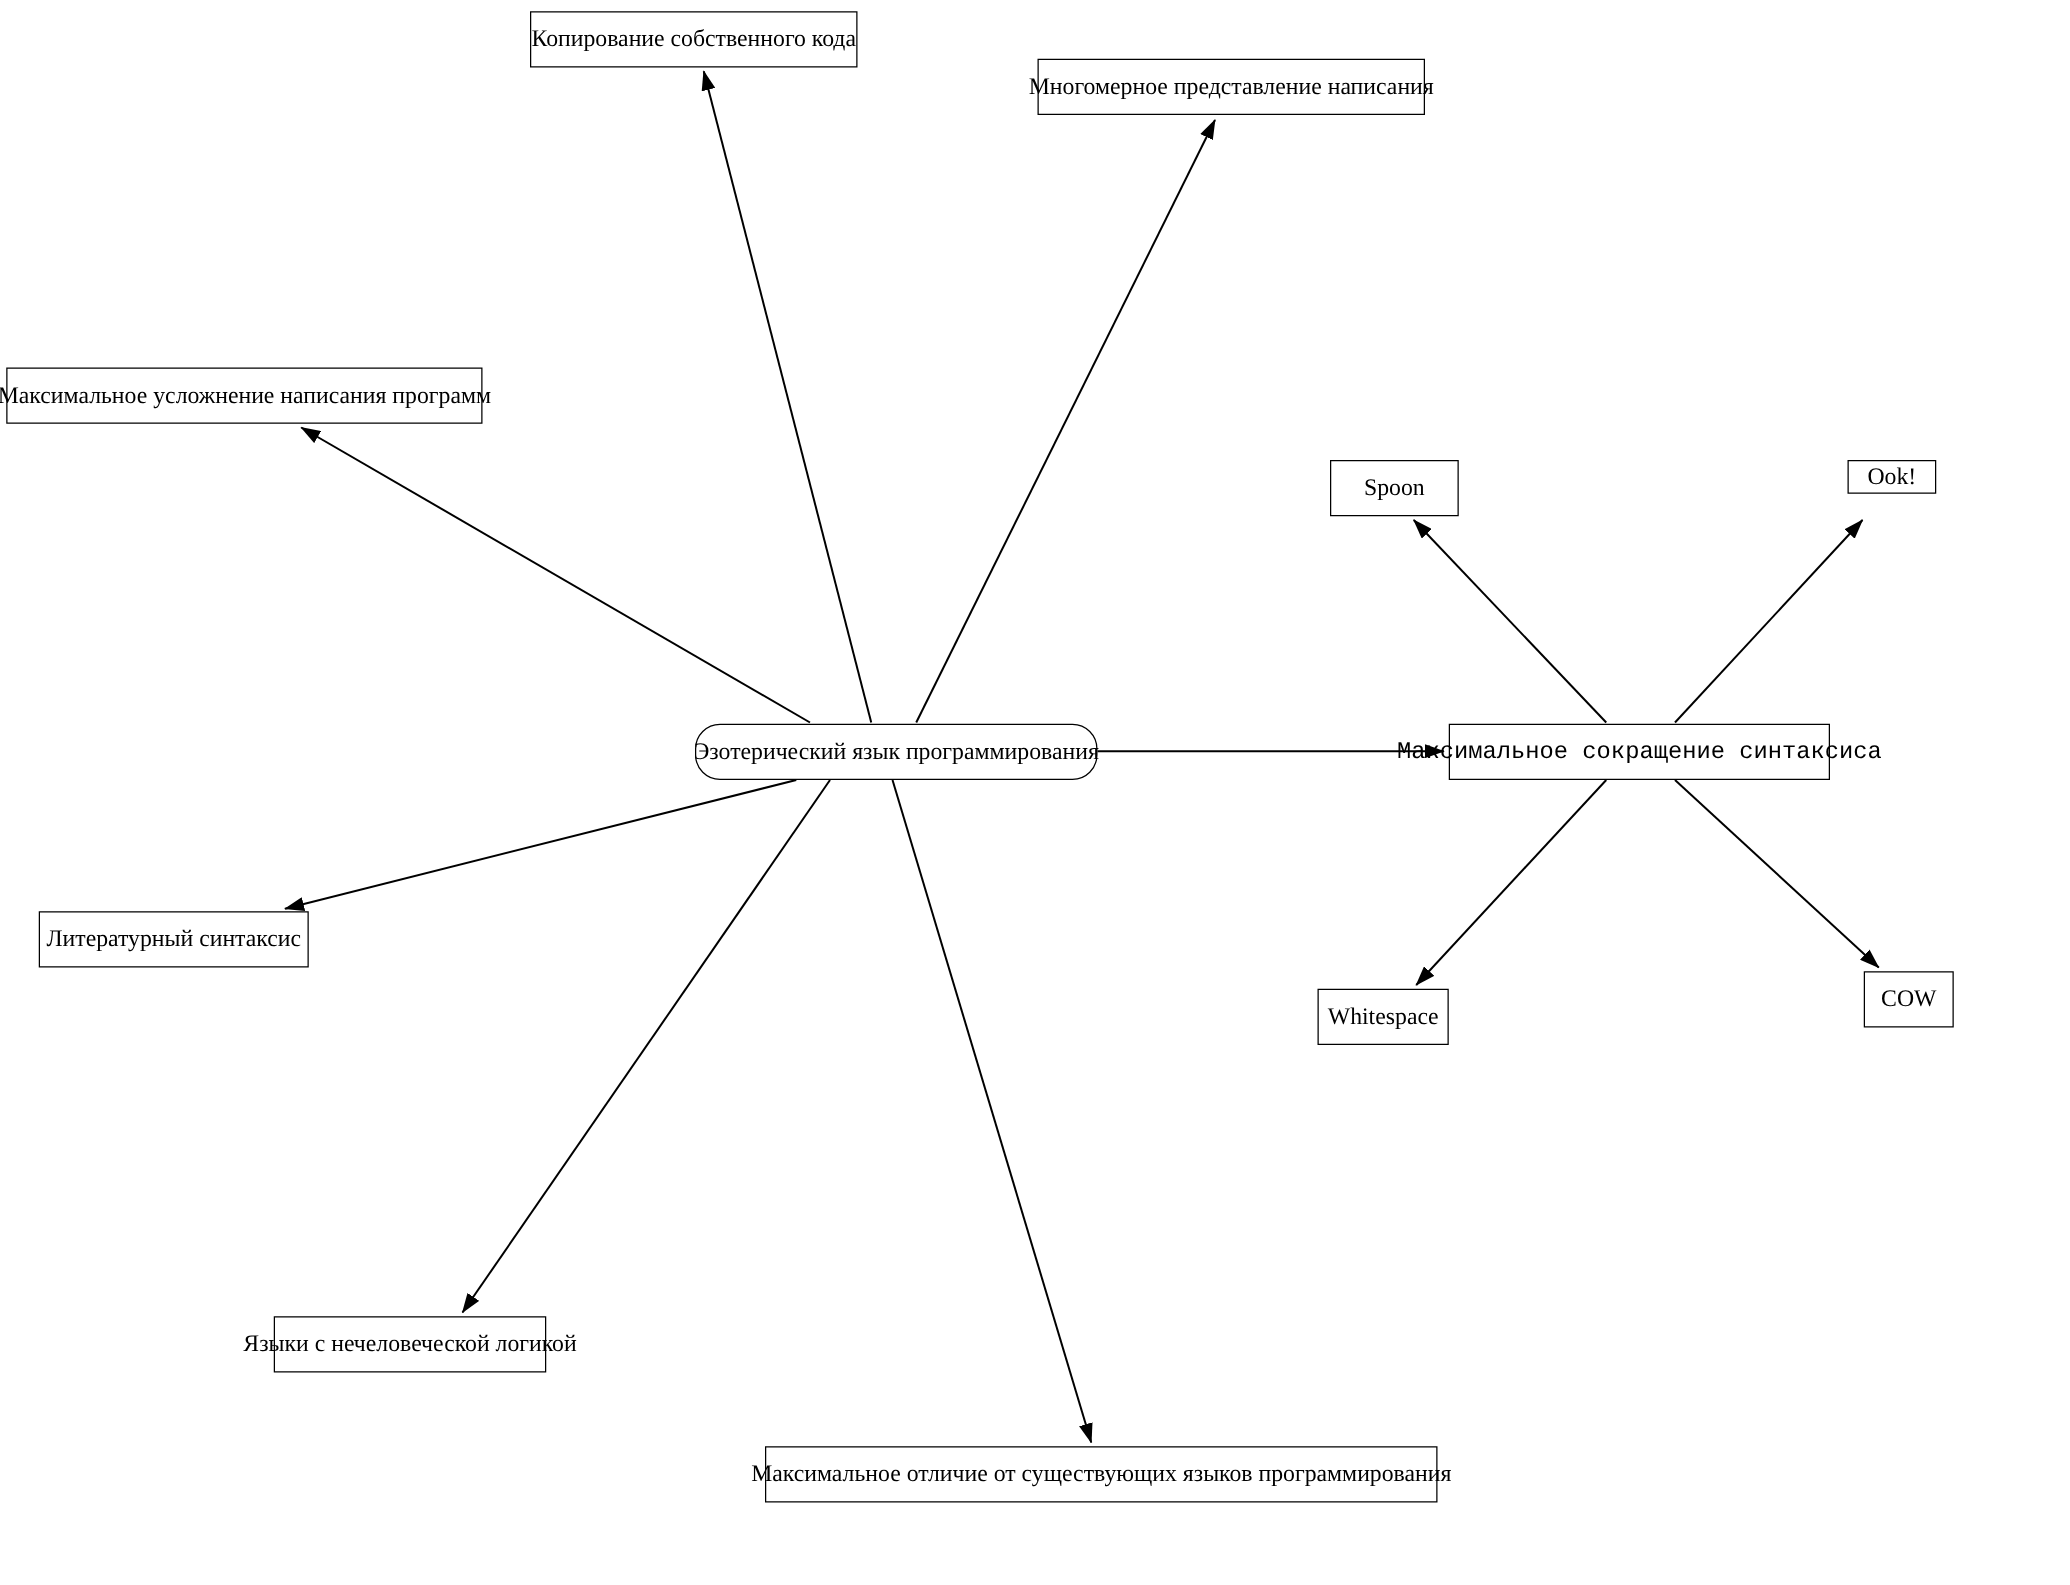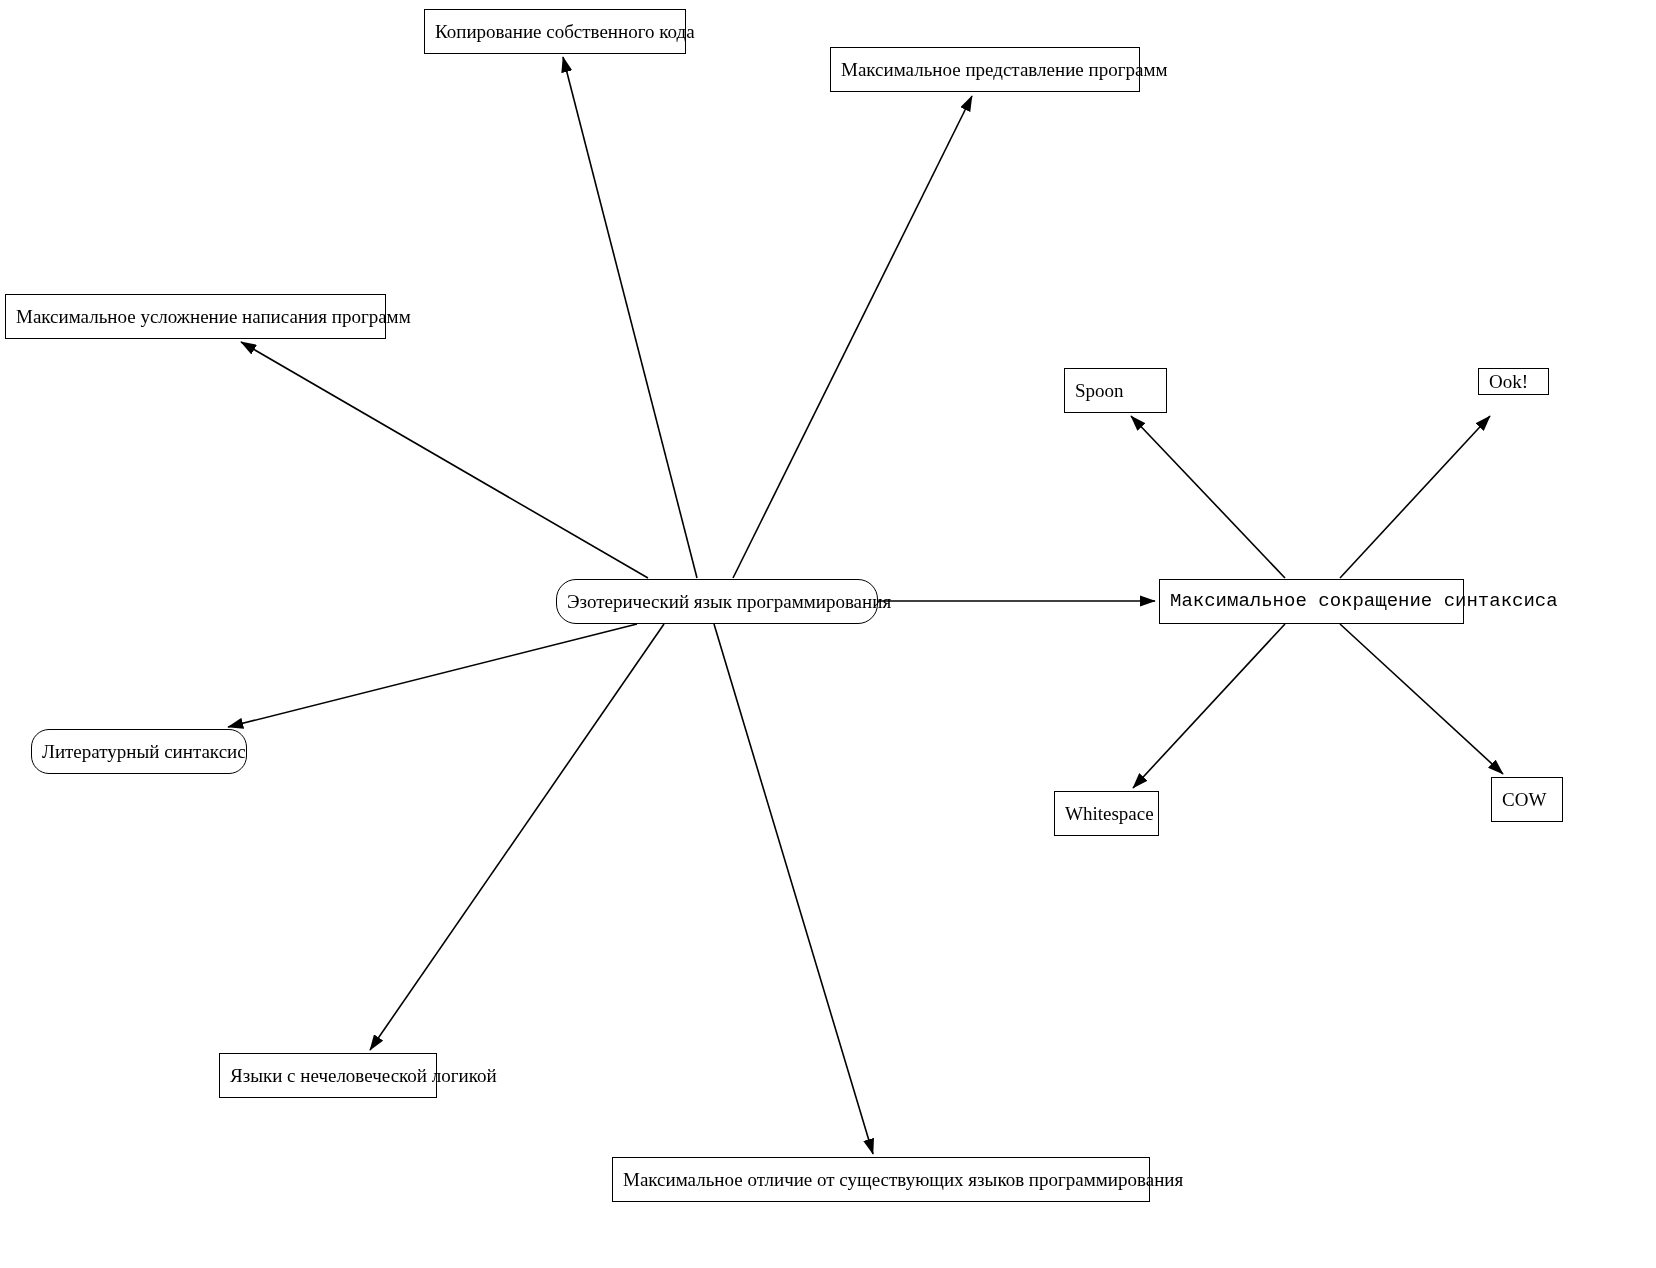--- a/index.html
+++ b/index.html
@@ -30,7 +30,7 @@
     background: #ffffff;
     display: flex;
     align-items: center;
-    justify-content: flex-start;
+    justify-content: center;
     color: #000000;
     font-size: 19px;
     line-height: 1;

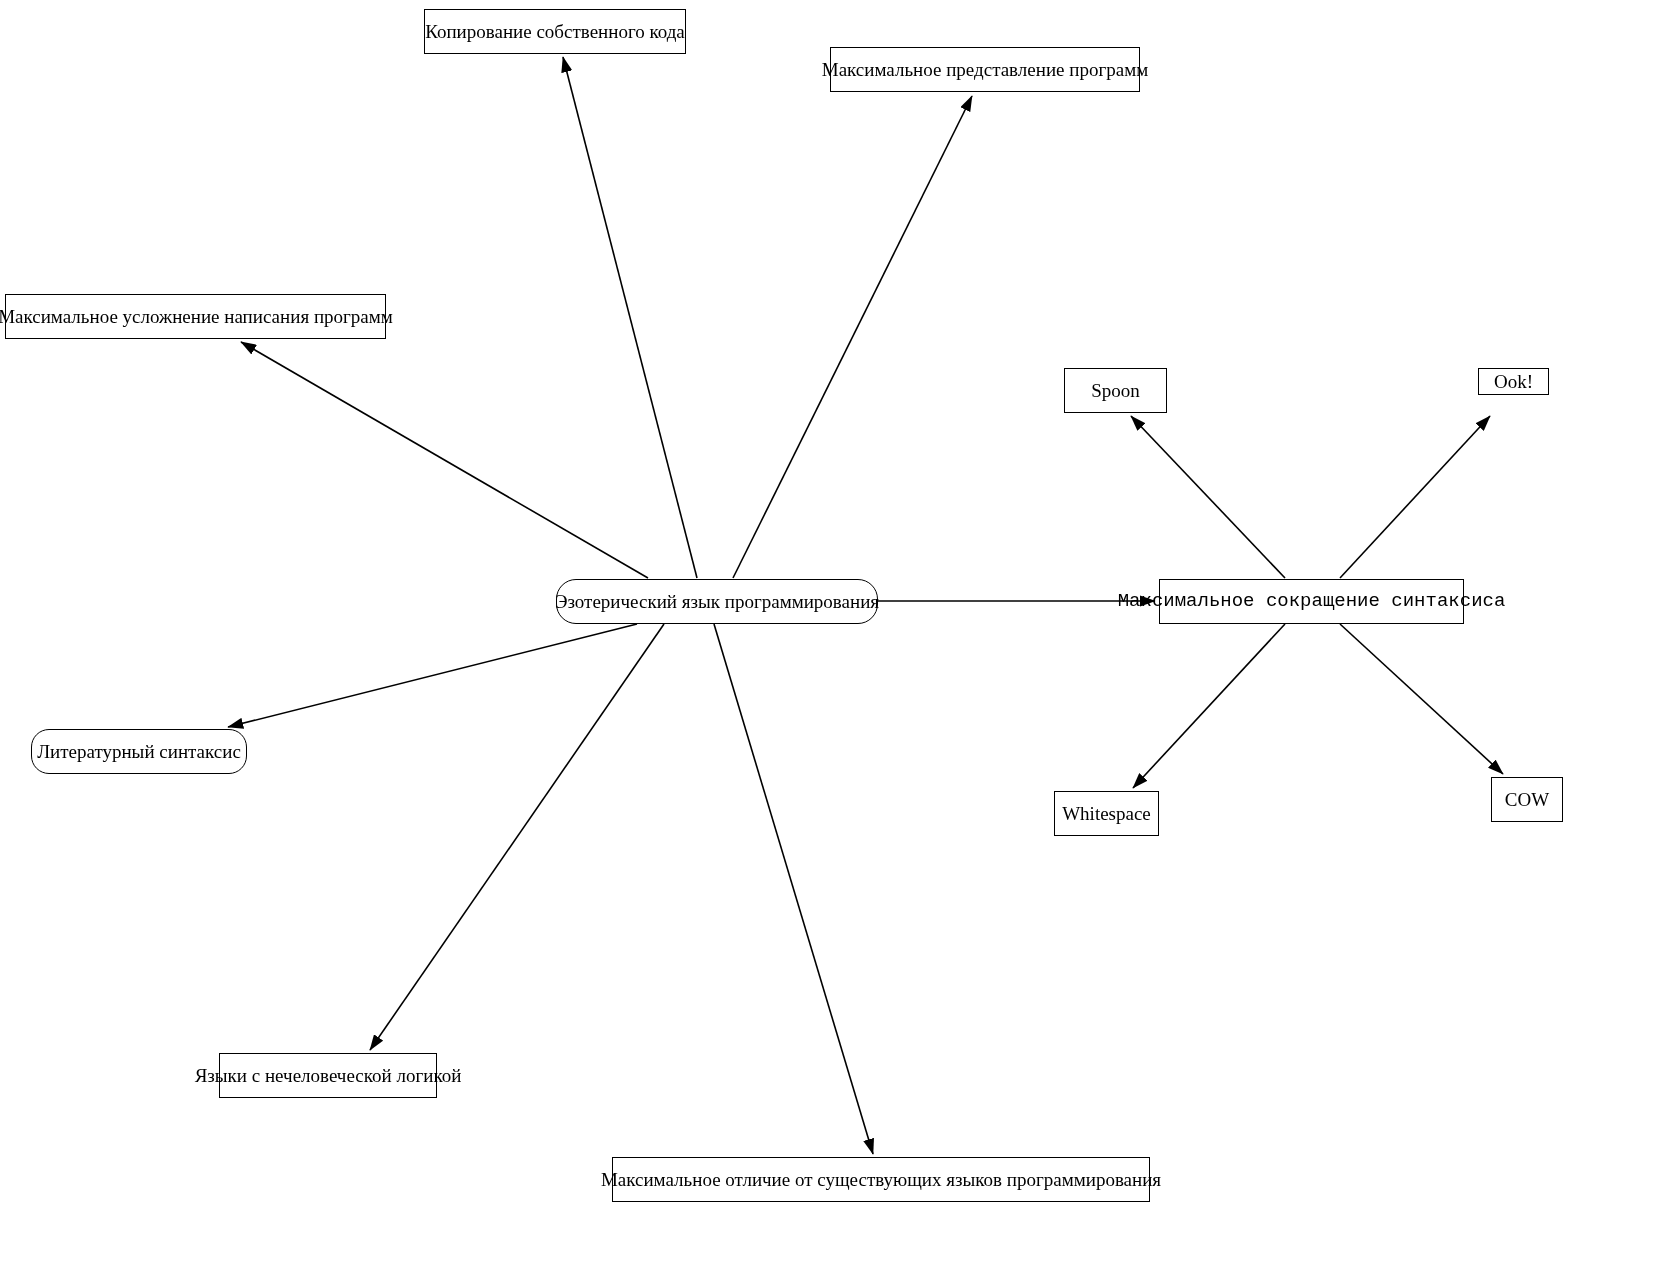--- a/index.html
+++ b/index.html
@@ -70,7 +70,7 @@
         <span>Копирование собственного кода</span>
       </div>
       <div class="node" style="left: 830px; top: 47px; width: 310px; height: 45px; border-color: rgb(0, 0, 0); background: rgb(255, 255, 255); color: rgb(0, 0, 0);">
-        <span>Максимальное представление программ</span>
+        <span>Многомерное представление написания</span>
       </div>
       <div class="node" style="left: 5px; top: 294px; width: 381px; height: 45px; border-color: rgb(0, 0, 0); background: rgb(255, 255, 255); color: rgb(0, 0, 0);">
         <span>Максимальное усложнение написания программ</span>

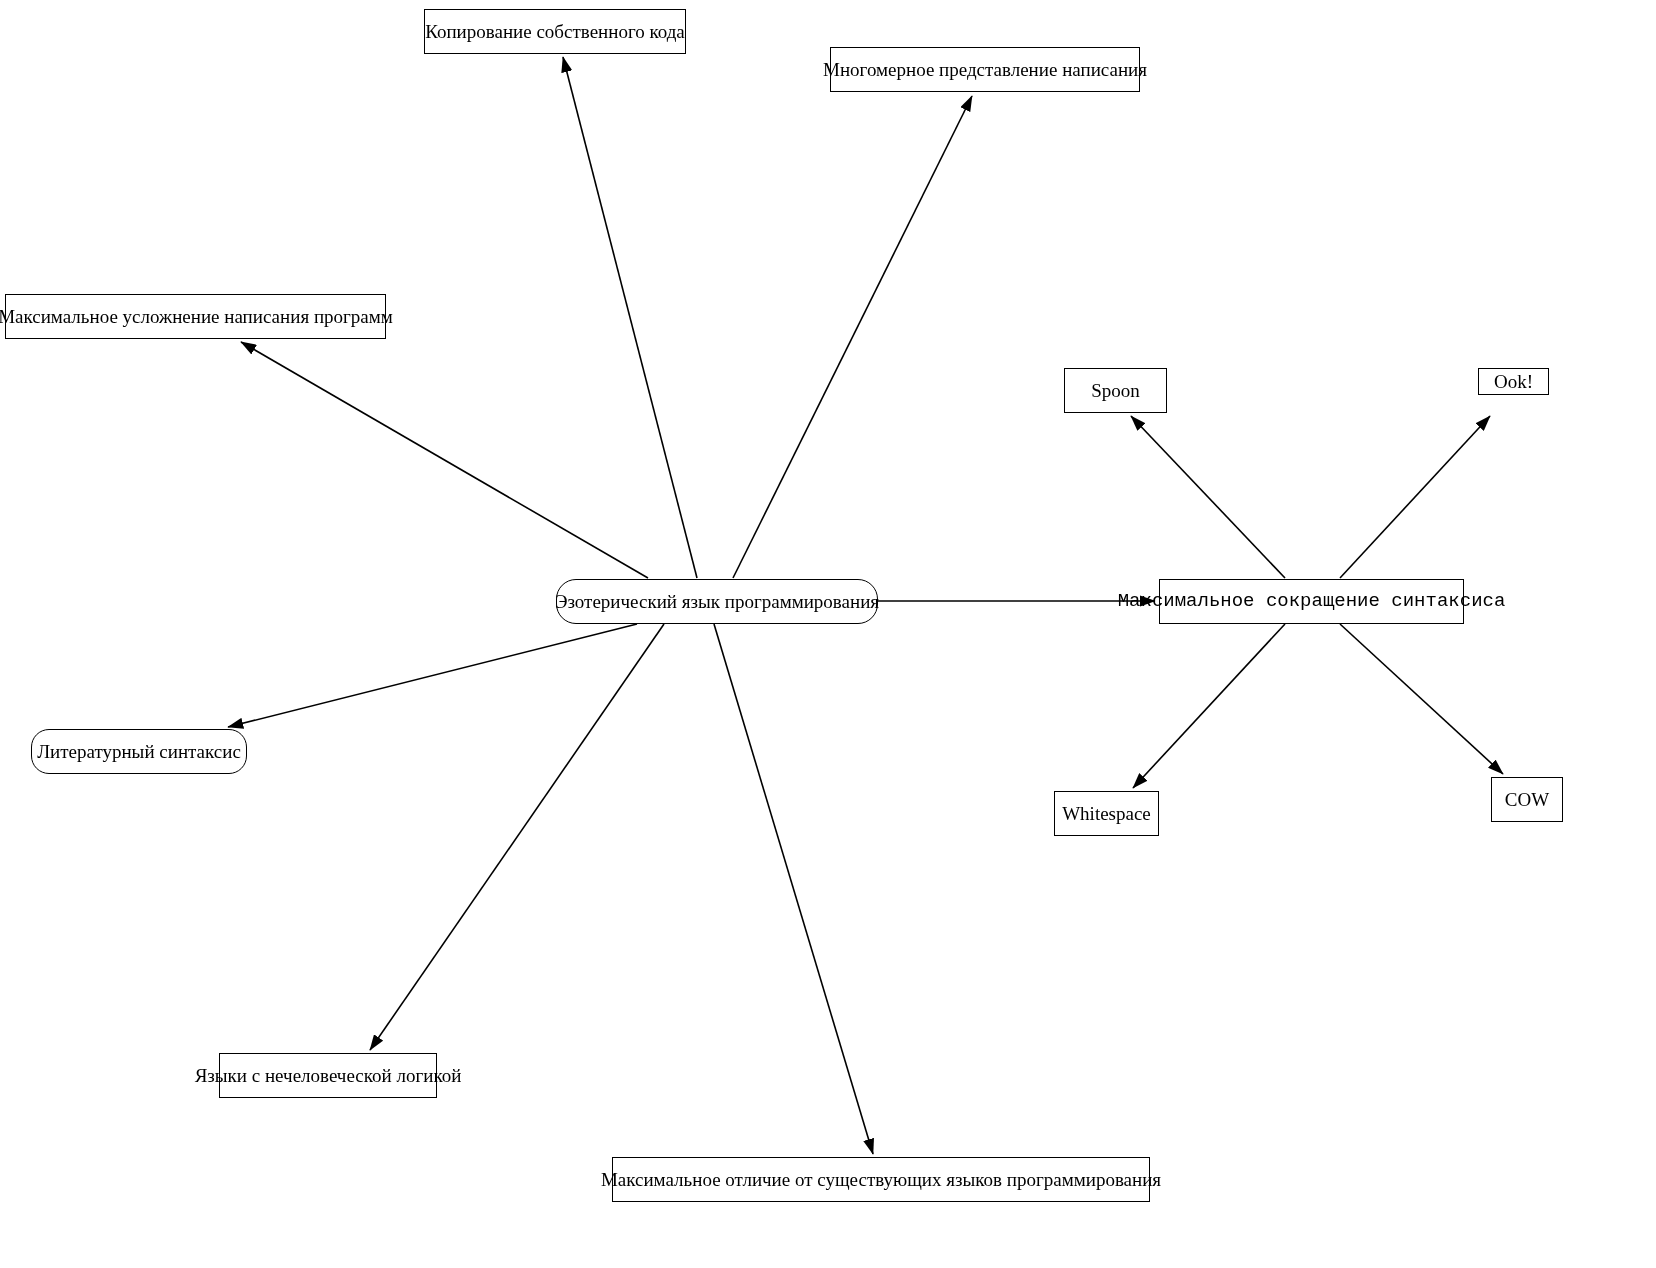--- a/index.html
+++ b/index.html
@@ -75,7 +75,7 @@
       <div class="node" style="left: 5px; top: 294px; width: 381px; height: 45px; border-color: rgb(0, 0, 0); background: rgb(255, 255, 255); color: rgb(0, 0, 0);">
         <span>Максимальное усложнение написания программ</span>
       </div>
-      <div class="node" style="left: 31px; top: 729px; width: 216px; height: 45px; border-color: rgb(0, 0, 0); background: rgb(255, 255, 255); color: rgb(0, 0, 0); border-radius: 18px;">
+      <div class="node" style="left: 31px; top: 729px; width: 216px; height: 45px; border-color: rgb(0, 0, 0); background: rgb(255, 255, 255); color: rgb(0, 0, 0);">
         <span>Литературный синтаксис</span>
       </div>
       <div class="node" style="left: 219px; top: 1053px; width: 218px; height: 45px; border-color: rgb(0, 0, 0); background: rgb(255, 255, 255); color: rgb(0, 0, 0);">

